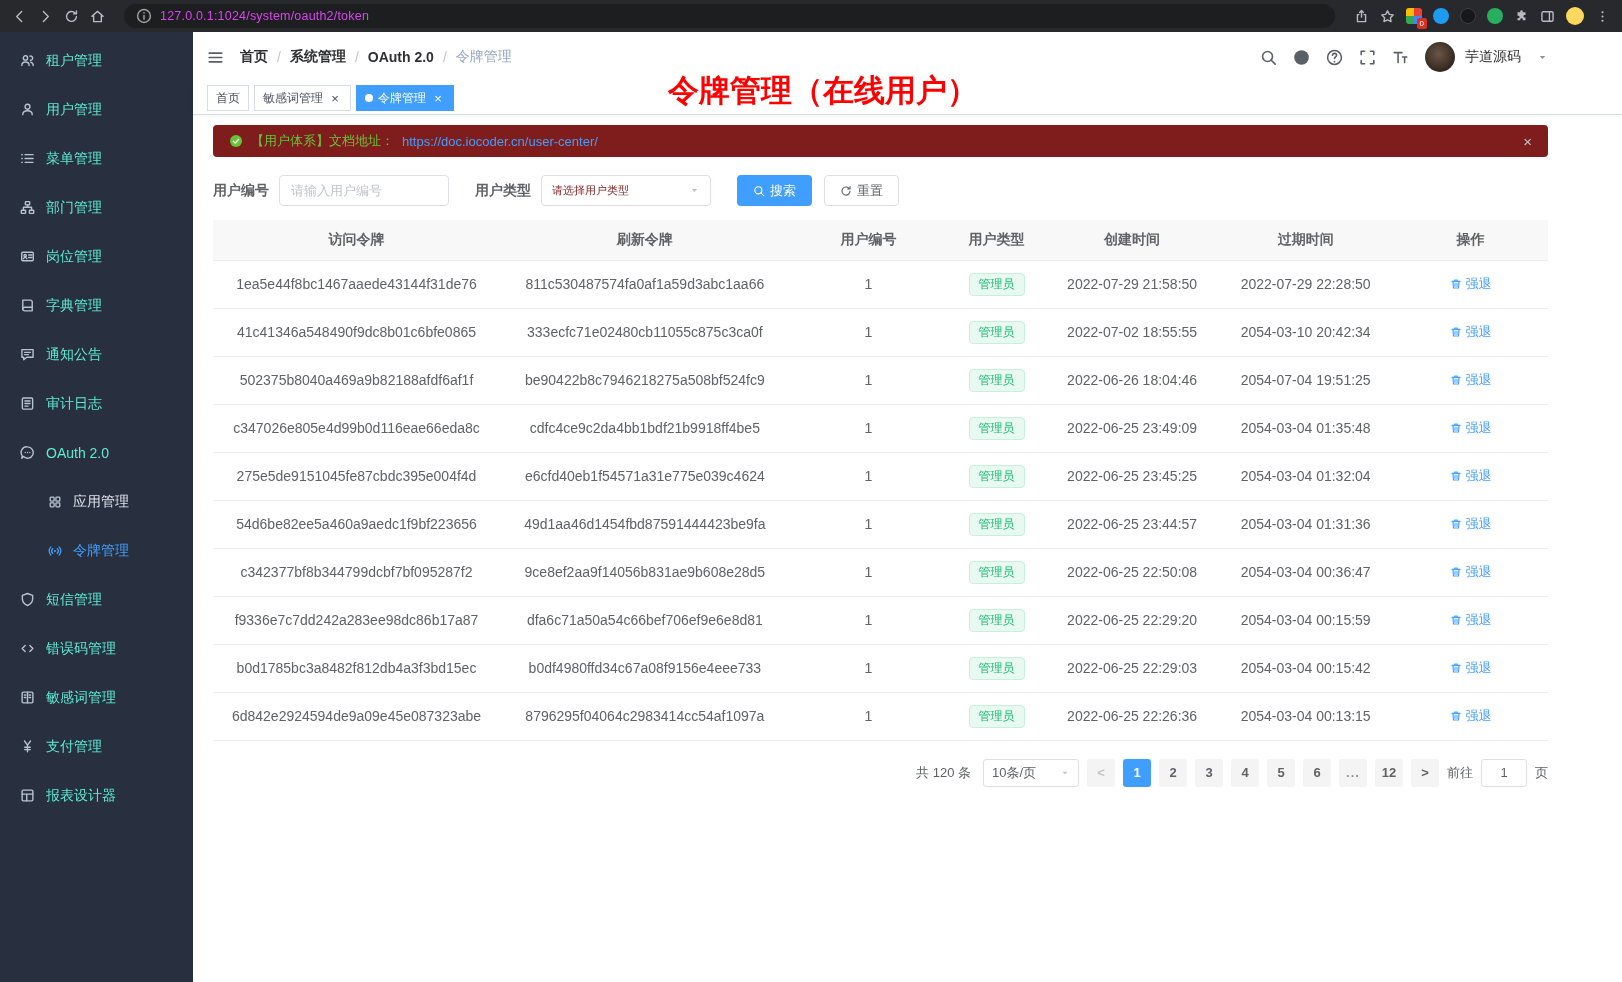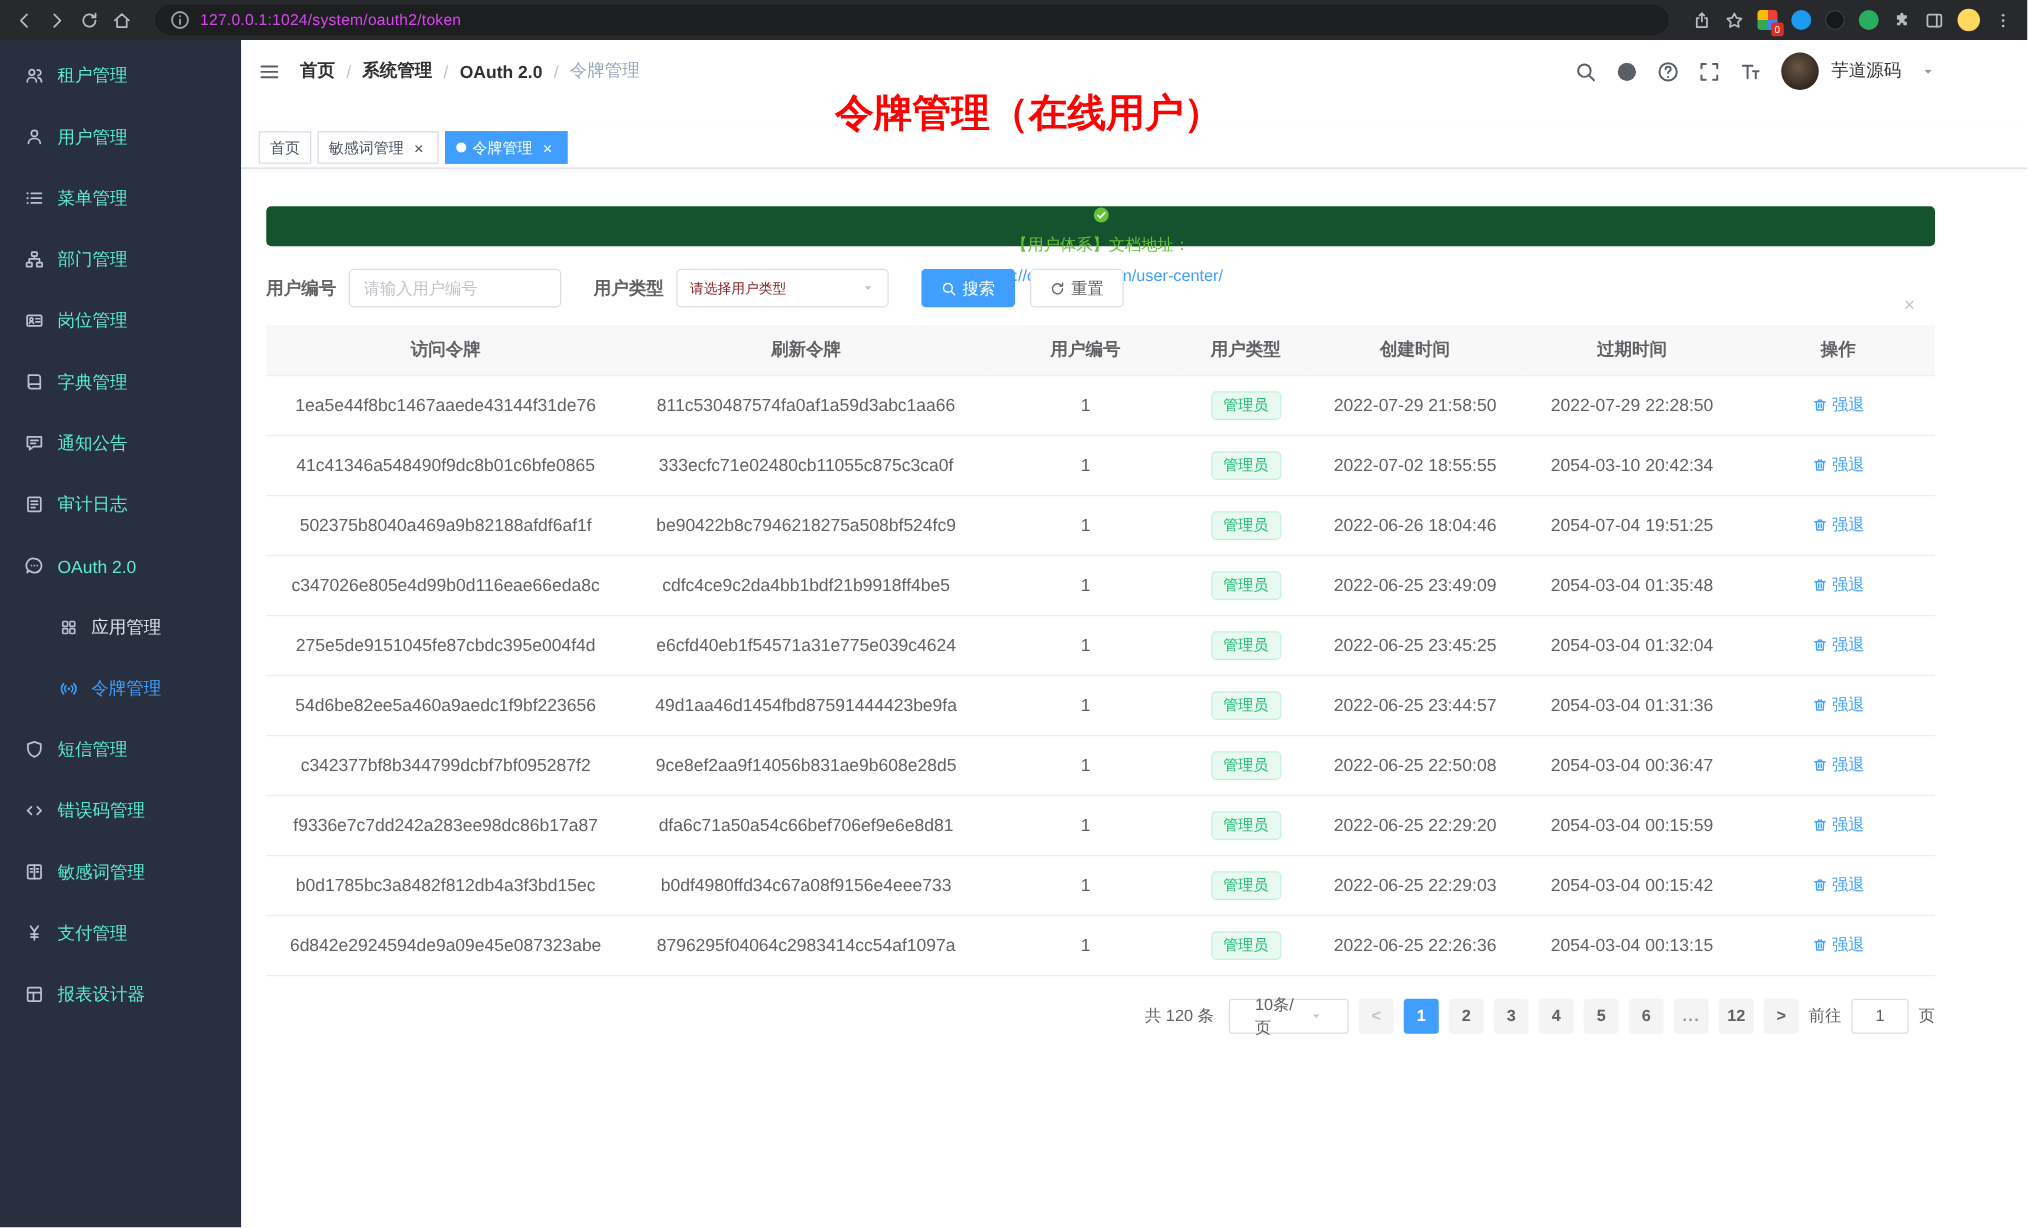--- a/index.html
+++ b/index.html
@@ -38,7 +38,7 @@
 .submenu-item .icn{font-size:14px;color:#b8c2d2;}
 .submenu-item.active,.submenu-item.active .icn{color:#409eff;}
 
-.main{flex:1;display:flex;flex-direction:column;min-width:0;background:#fff;gap:20px;}
+.main{flex:1;display:flex;flex-direction:column;min-width:0;background:#fff;}
 
 
 .topbar{height:50px;display:flex;align-items:center;padding:0 74px 0 14px;}

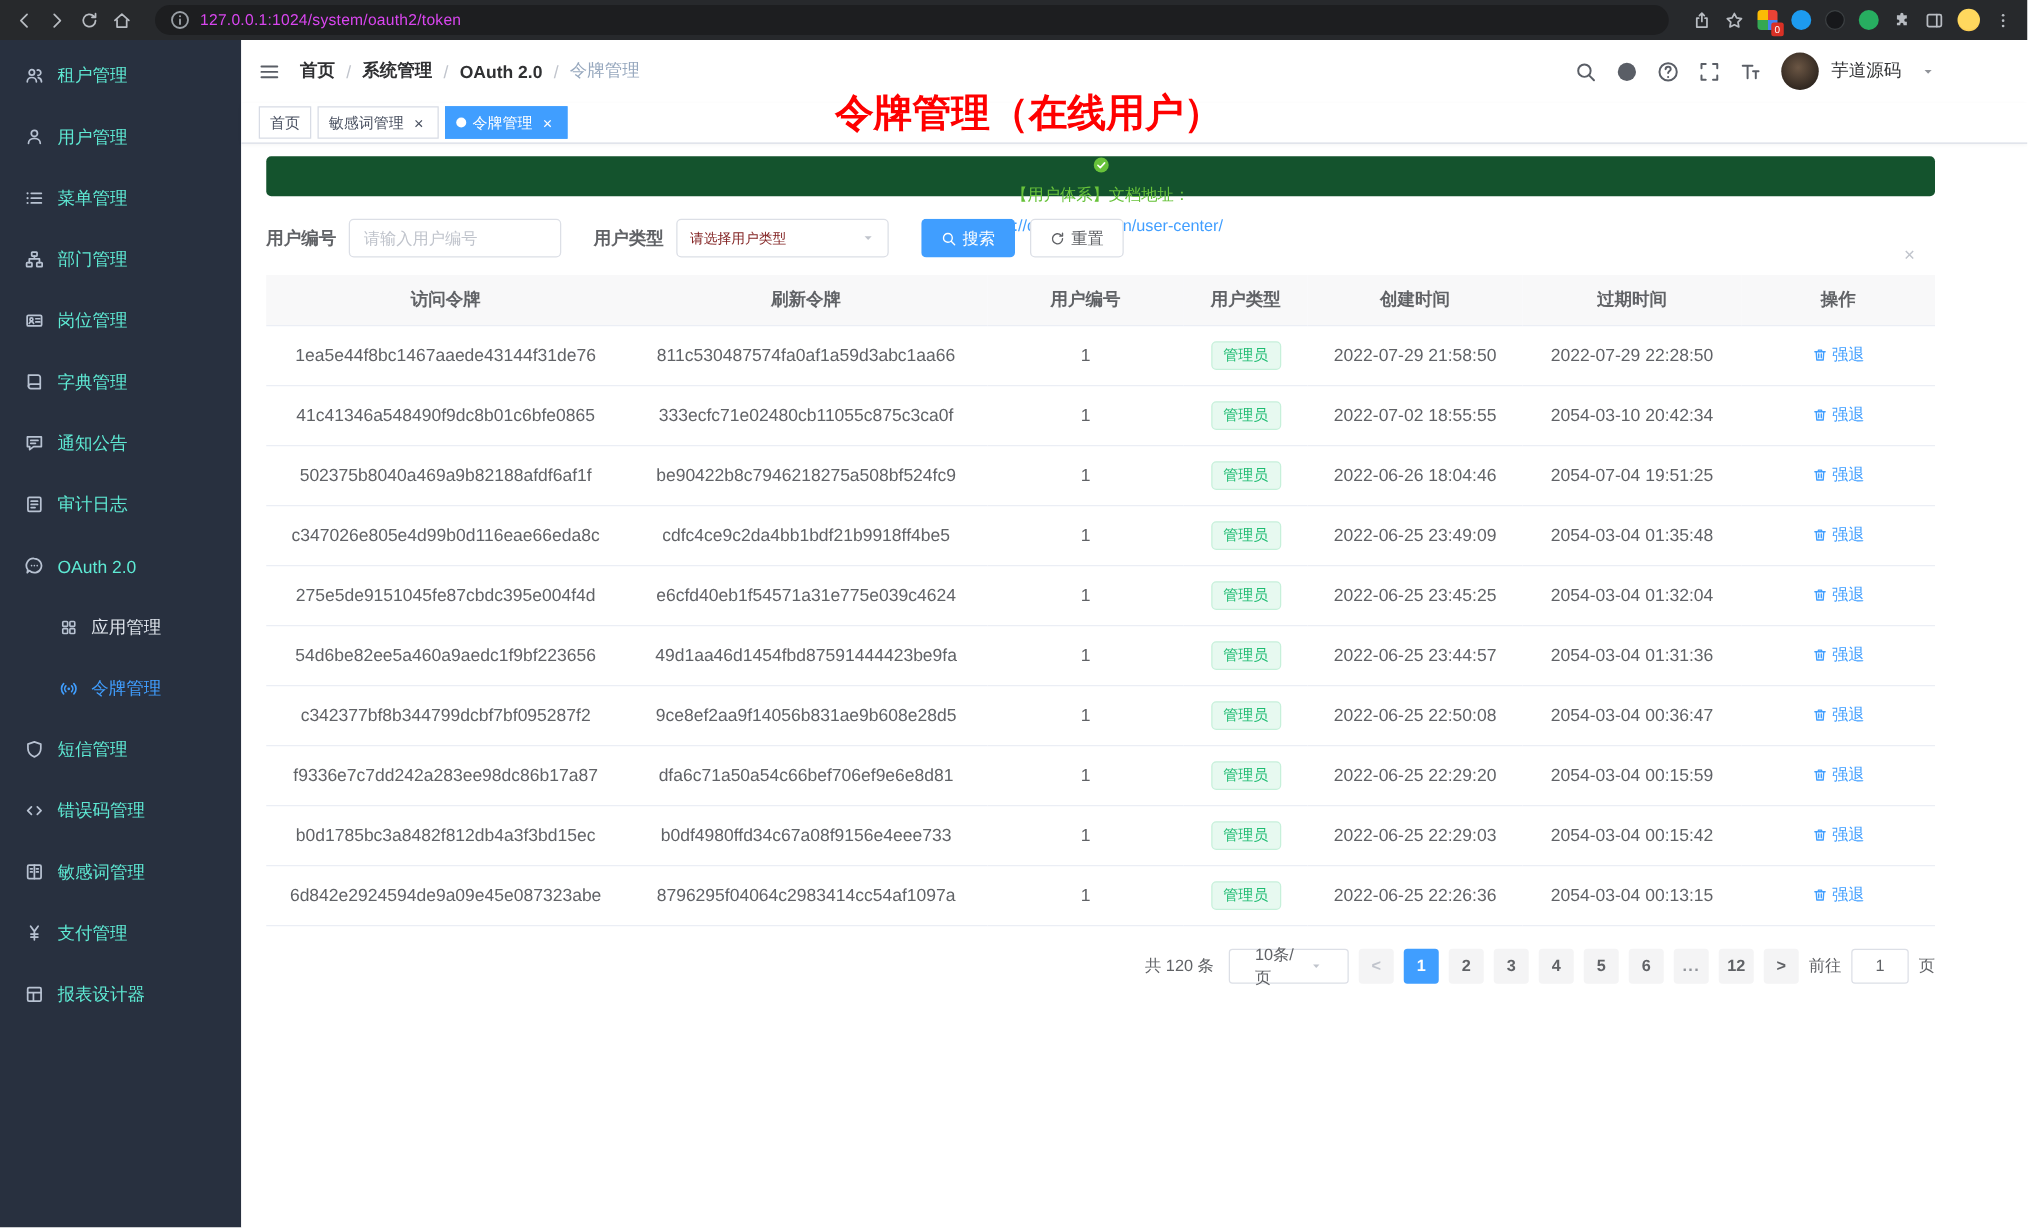--- a/index.html
+++ b/index.html
@@ -62,7 +62,7 @@
 
 
 .content{flex:1;padding:10px 74px 0 20px;position:relative;}
-.alert{height:32px;background:#14532d;border-radius:4px;display:flex;align-items:center;gap:8px;padding:0 16px;margin-bottom:18px;flex-direction:column;}
+.alert{height:32px;background:#7f1d1d;border-radius:4px;display:flex;align-items:center;gap:8px;padding:0 16px;margin-bottom:18px;}
 .alert-check{font-size:14px;}
 .alert-text{font-size:13px;color:#67c23a;}
 .alert-link{font-size:13px;color:#409eff;text-decoration:none;cursor:pointer;}

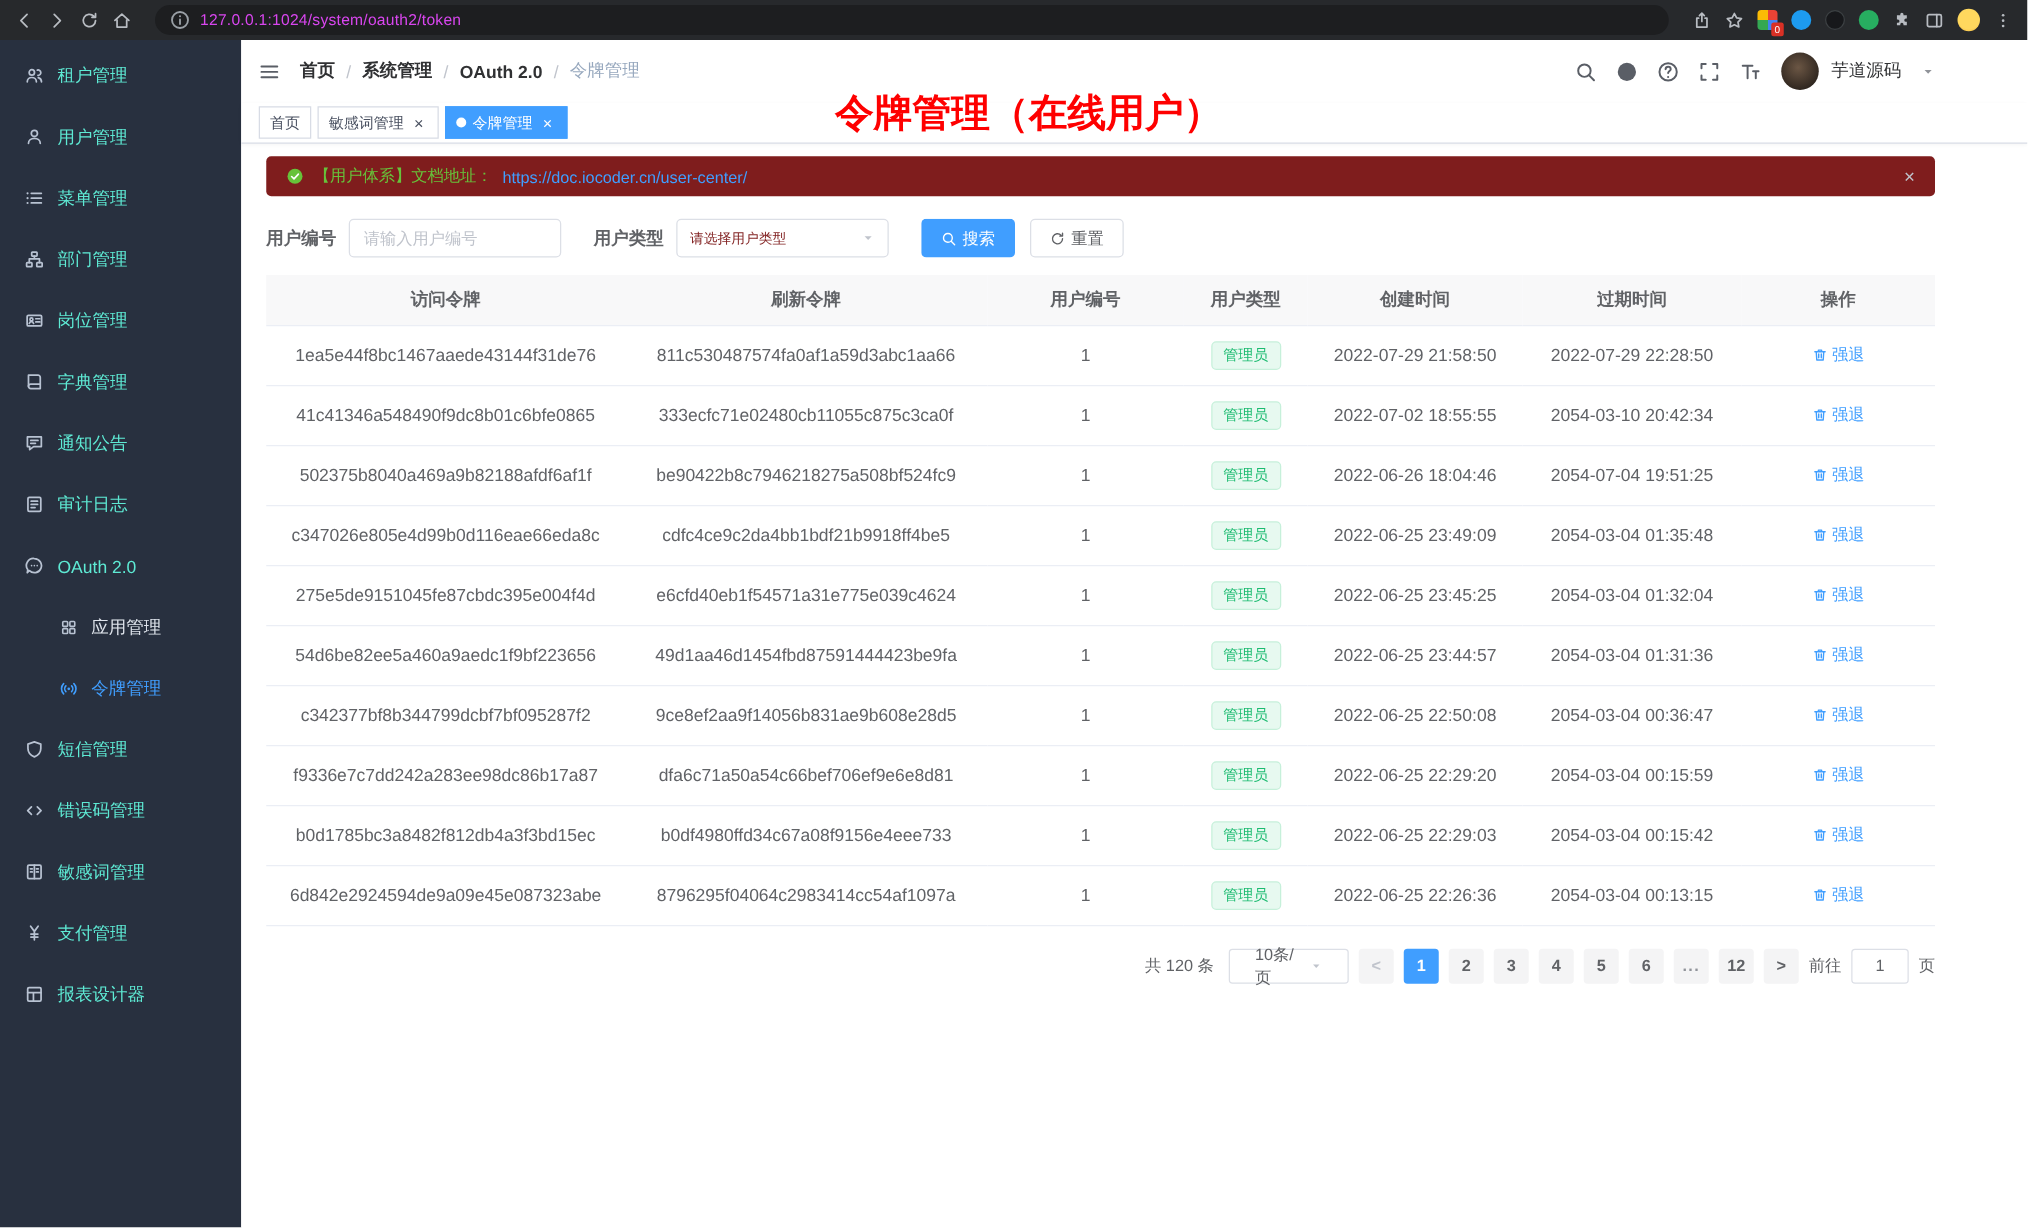--- a/index.html
+++ b/index.html
@@ -89,7 +89,7 @@
 
 .pagination{display:flex;align-items:center;justify-content:flex-end;gap:8px;margin-top:18px;font-size:13px;color:#606266;}
 .pg-total{margin-right:4px;}
-.size-select{width:96px;height:28px;border:1px solid #dcdfe6;border-radius:3px;display:flex;align-items:center;justify-content:space-between;padding:0 20px;cursor:pointer;}
+.size-select{width:96px;height:28px;border:1px solid #dcdfe6;border-radius:3px;display:flex;align-items:center;justify-content:space-between;padding:0 8px;cursor:pointer;}
 .size-select .caret-sm{color:#c0c4cc;font-size:10px;}
 #pages{display:contents;}
 .page-btn{min-width:28px;height:28px;padding:0 4px;border-radius:3px;background:#f4f4f5;display:inline-flex;align-items:center;justify-content:center;cursor:pointer;font-weight:600;color:#606266;}

